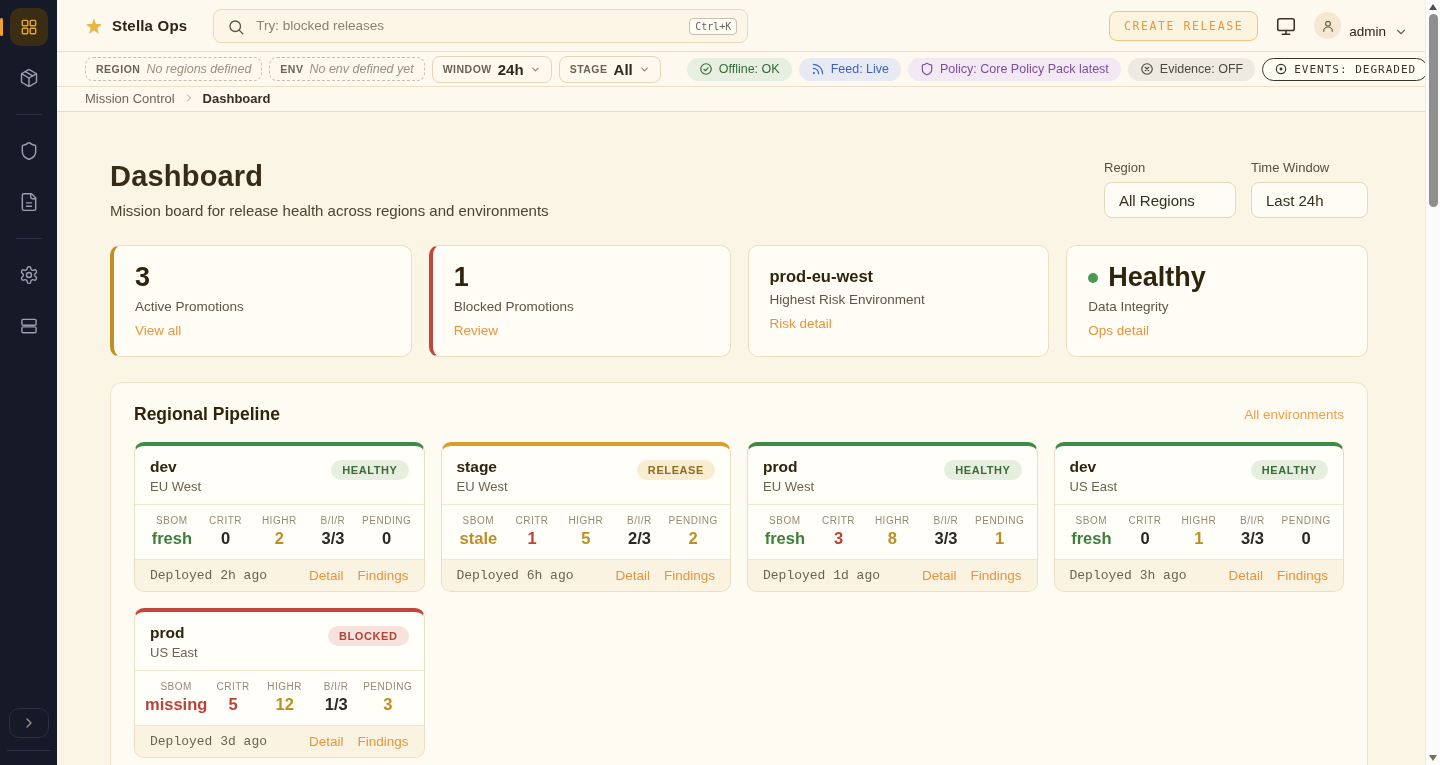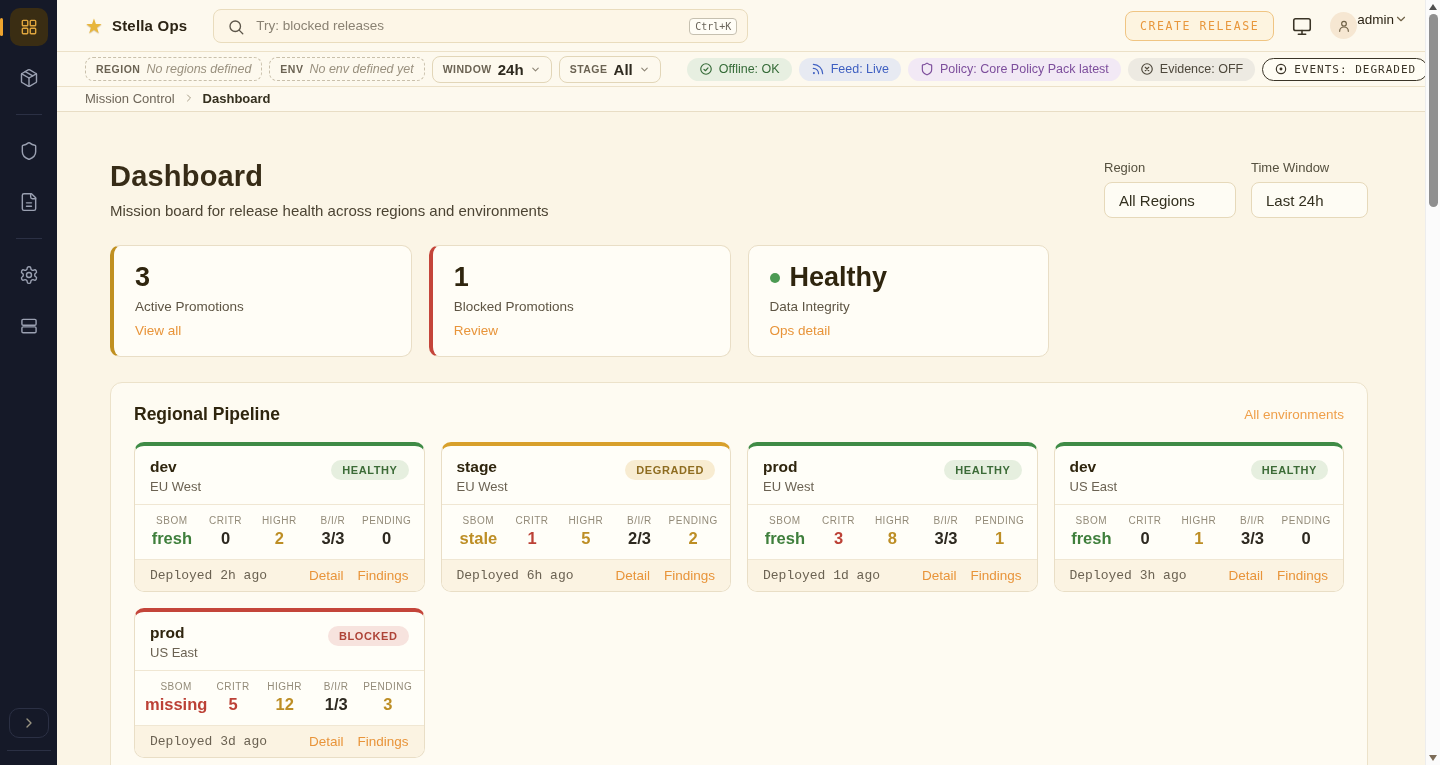--- a/index.html
+++ b/index.html
@@ -44,7 +44,7 @@
   .topbar-right { margin-left:auto; display:flex; align-items:center; gap:17px; }
   .create-btn { font-size:11.5px; letter-spacing:1.6px; color:#e8973c; background:#fdf4e0; border:1px solid #f0c583; border-radius:8px; padding:7px 14px; cursor:pointer; }
   .monitor-btn { color:#3a3426; cursor:pointer; }
-  .user-menu { display:flex; align-items:flex-start; cursor:pointer; }
+  .user-menu { display:flex; align-items:flex-end; gap:8px; cursor:pointer; }
   .avatar { width:27px; height:27px; border-radius:50%; background:#f6e7d2; display:flex; align-items:center; justify-content:center; color:#6f6146; }
   .user-name { font-size:13.5px; color:#2c2415; }
   .user-menu svg.chev { color:#6f6146; }

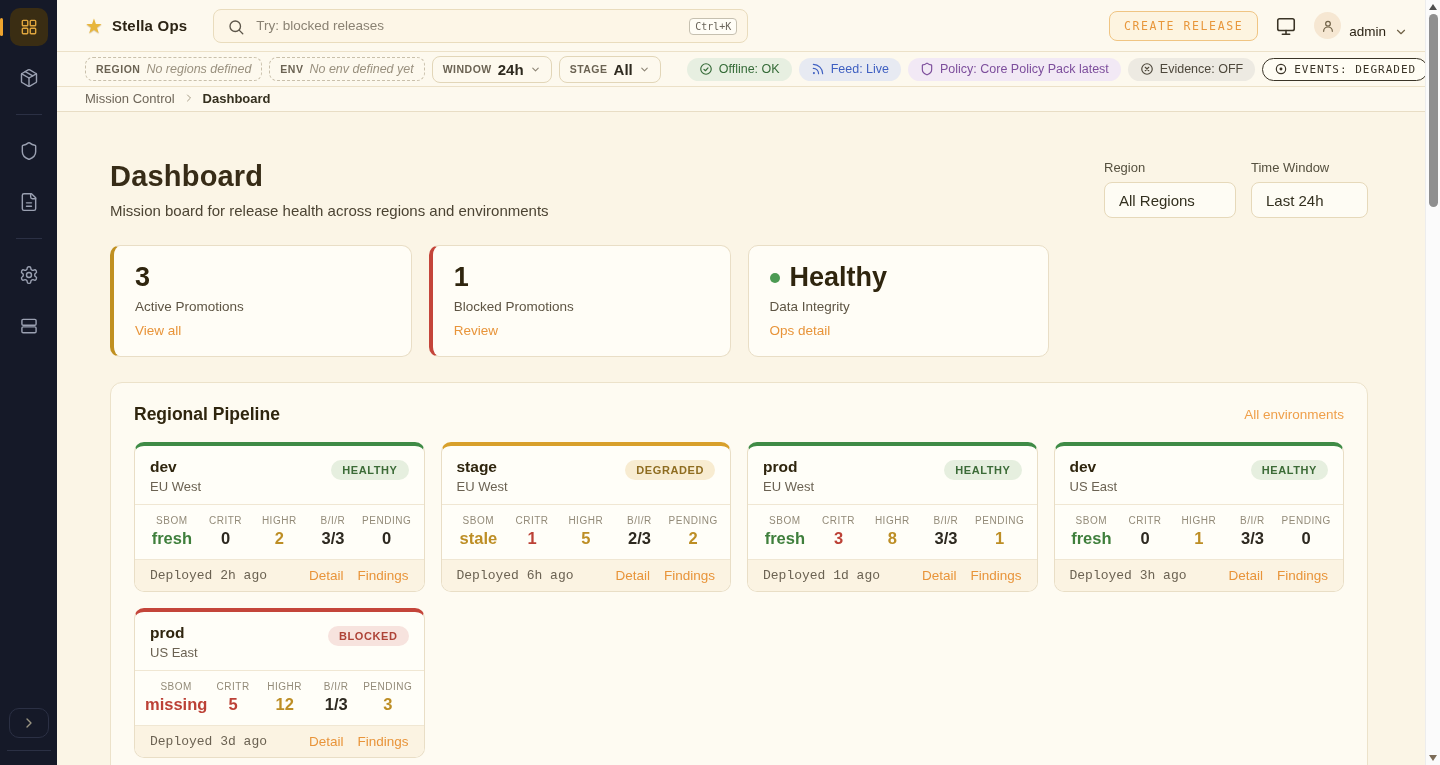--- a/index.html
+++ b/index.html
@@ -363,6 +363,11 @@
         <span class="sc-link">Review</span>
       </div>
       <div class="scard">
+        <div class="sc-value-sm">prod-eu-west</div>
+        <div class="sc-label">Highest Risk Environment</div>
+        <span class="sc-link">Risk detail</span>
+      </div>
+      <div class="scard">
         <div class="sc-health">
           <span class="health-dot"></span>
           <span class="sc-value">Healthy</span>

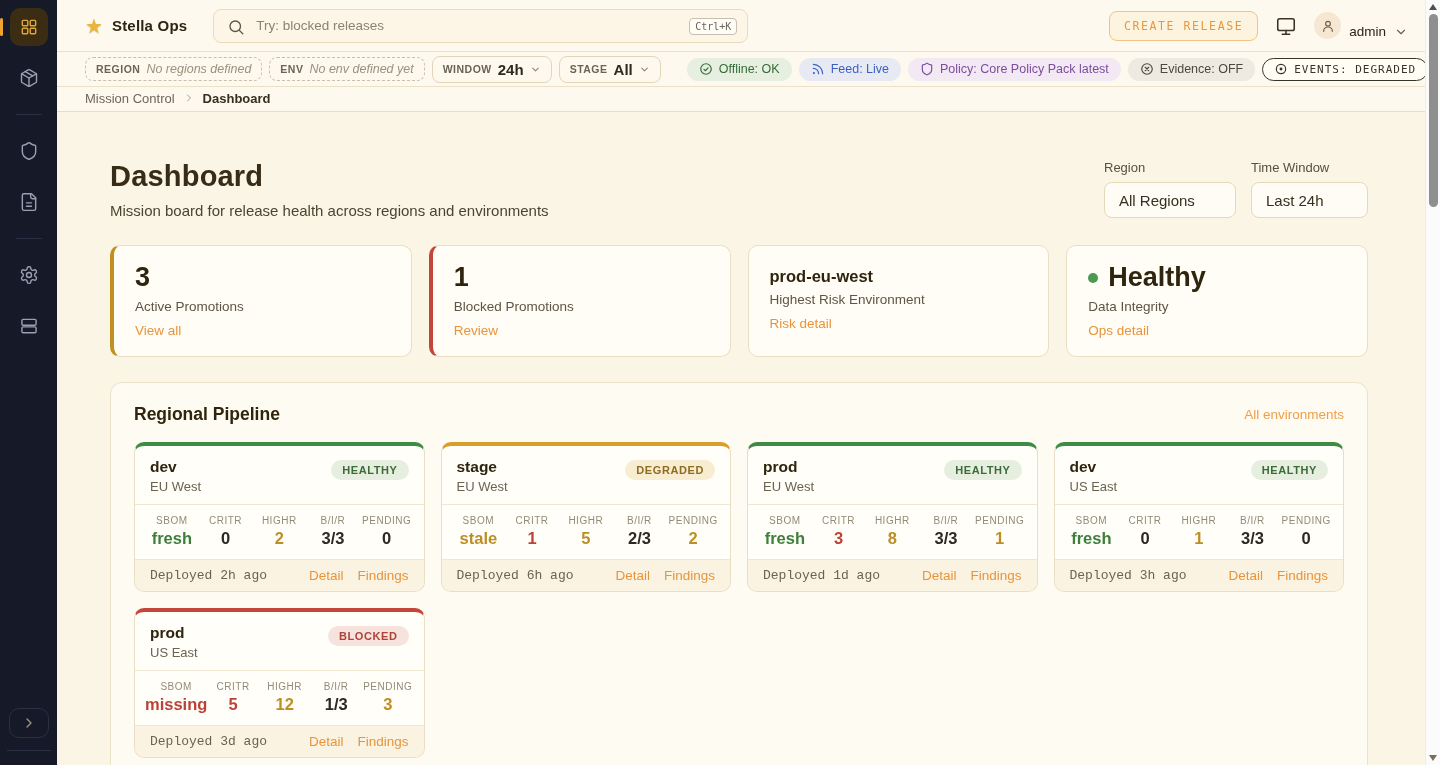--- a/index.html
+++ b/index.html
@@ -429,7 +429,7 @@
               <div class="penv">stage</div>
               <div class="pregion">EU West</div>
             </div>
-            <span class="pill degraded">DEGRADED</span>
+            <span class="pill degraded">RELEASE</span>
           </div>
           <div class="pstats">
             <div>

